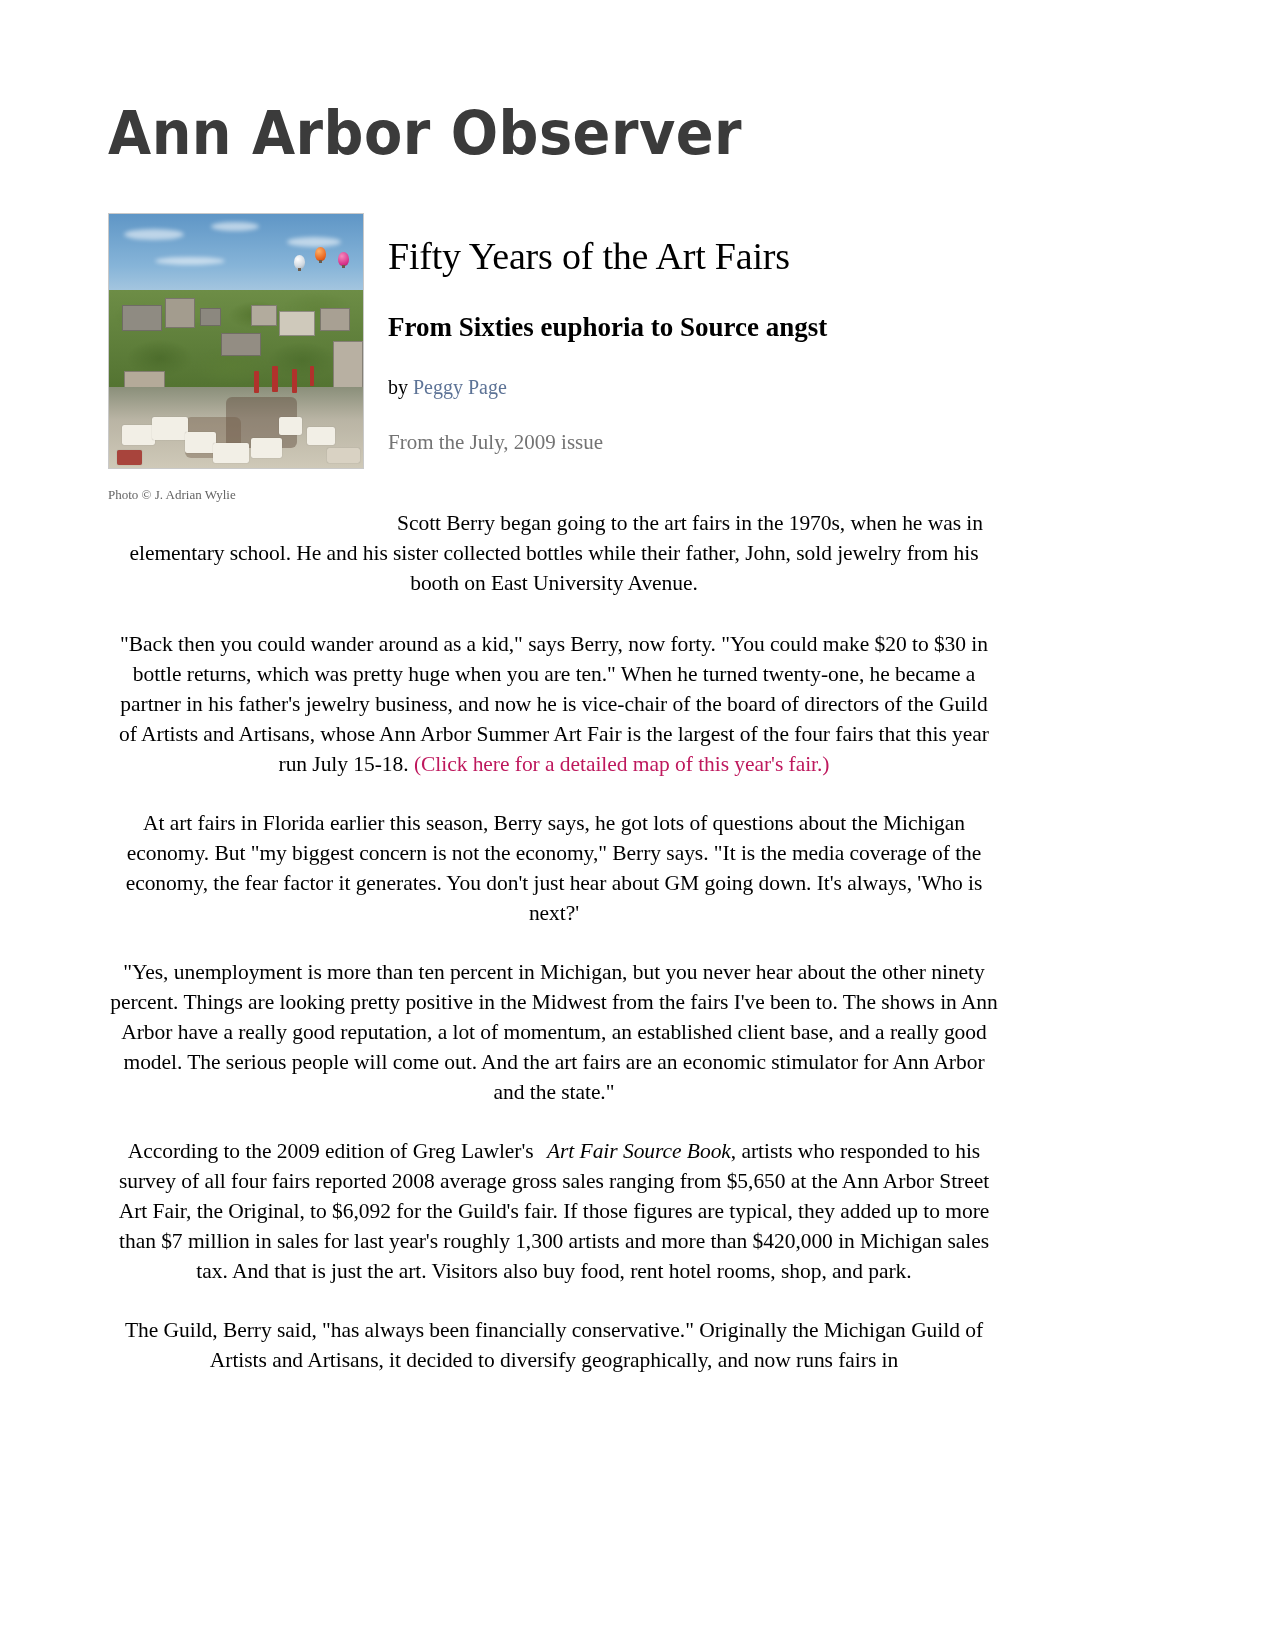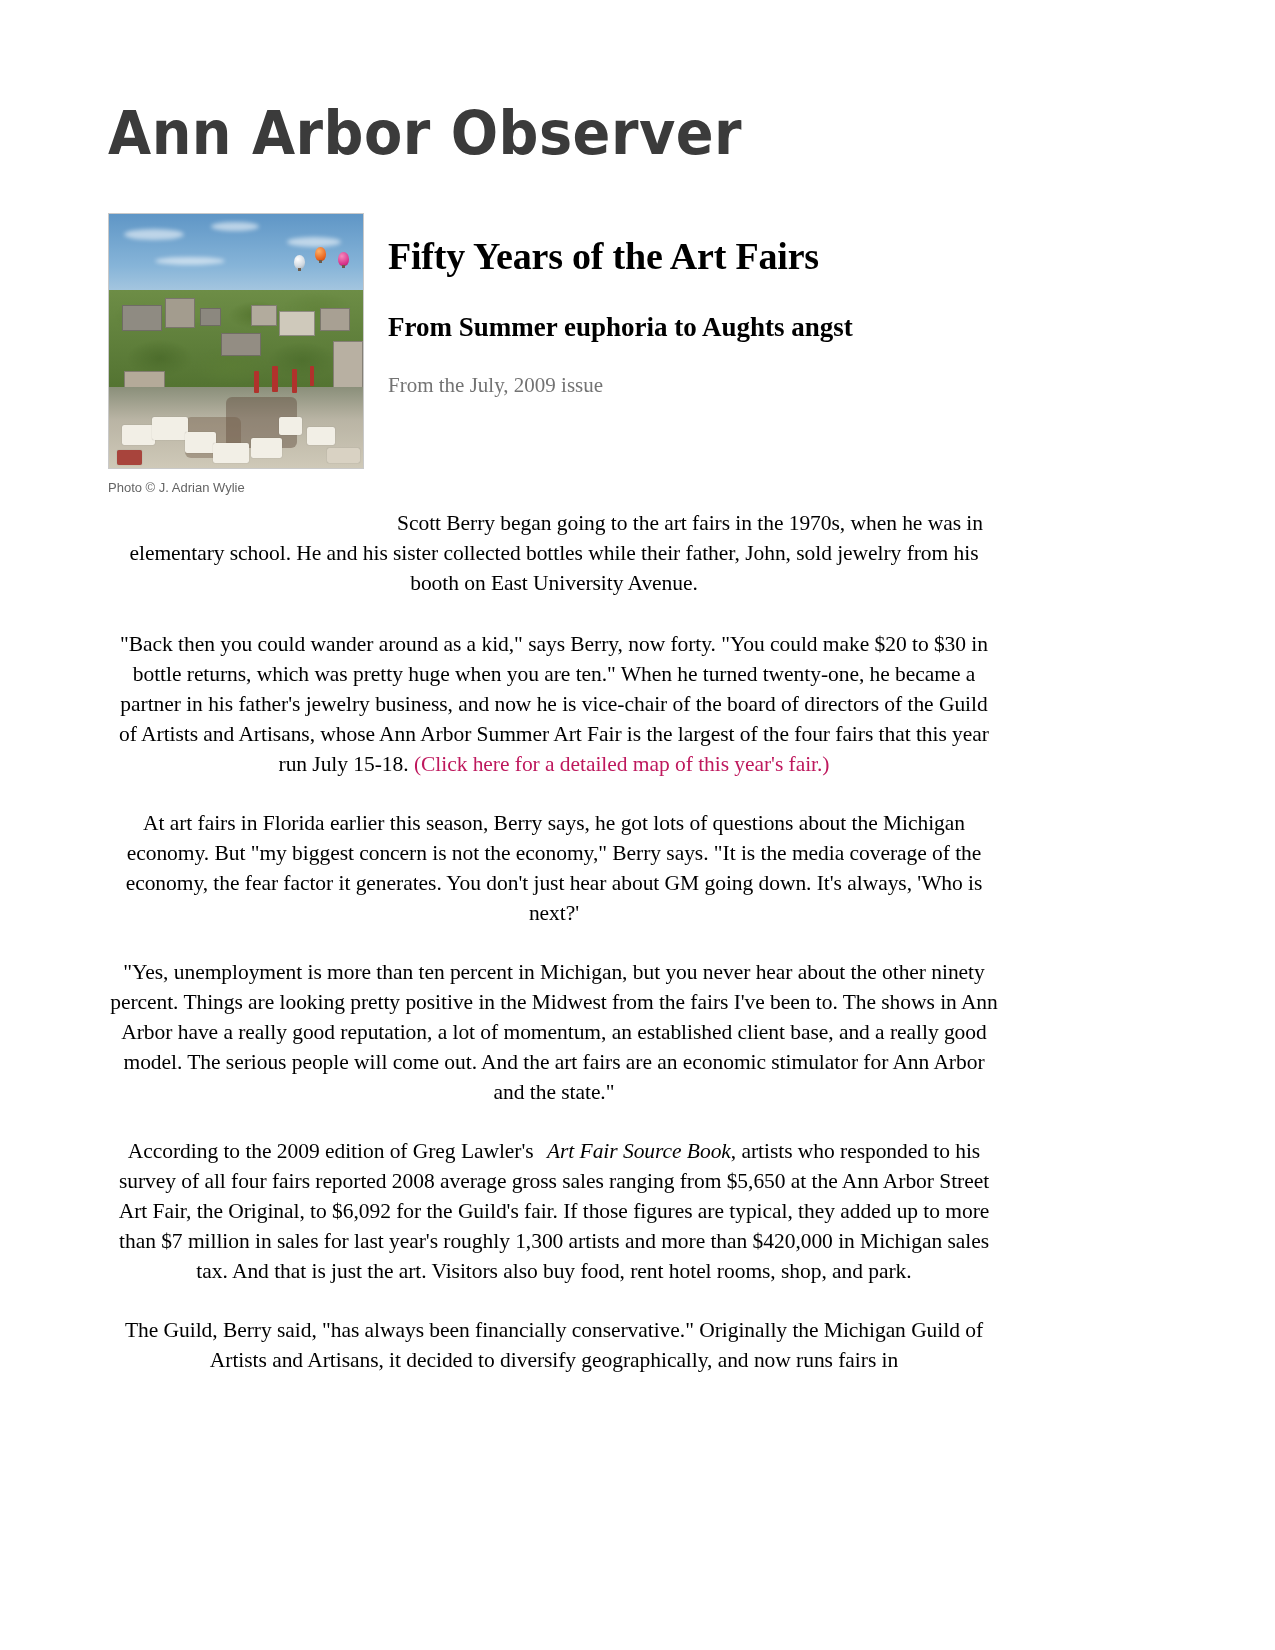--- a/index.html
+++ b/index.html
@@ -139,7 +139,7 @@
   }
   .headline {
     font-family: "Liberation Serif", "DejaVu Serif", serif;
-    font-weight: bold;
+    font-weight: normal;
     font-size: 38px;
     line-height: 44px;
     margin: 0;

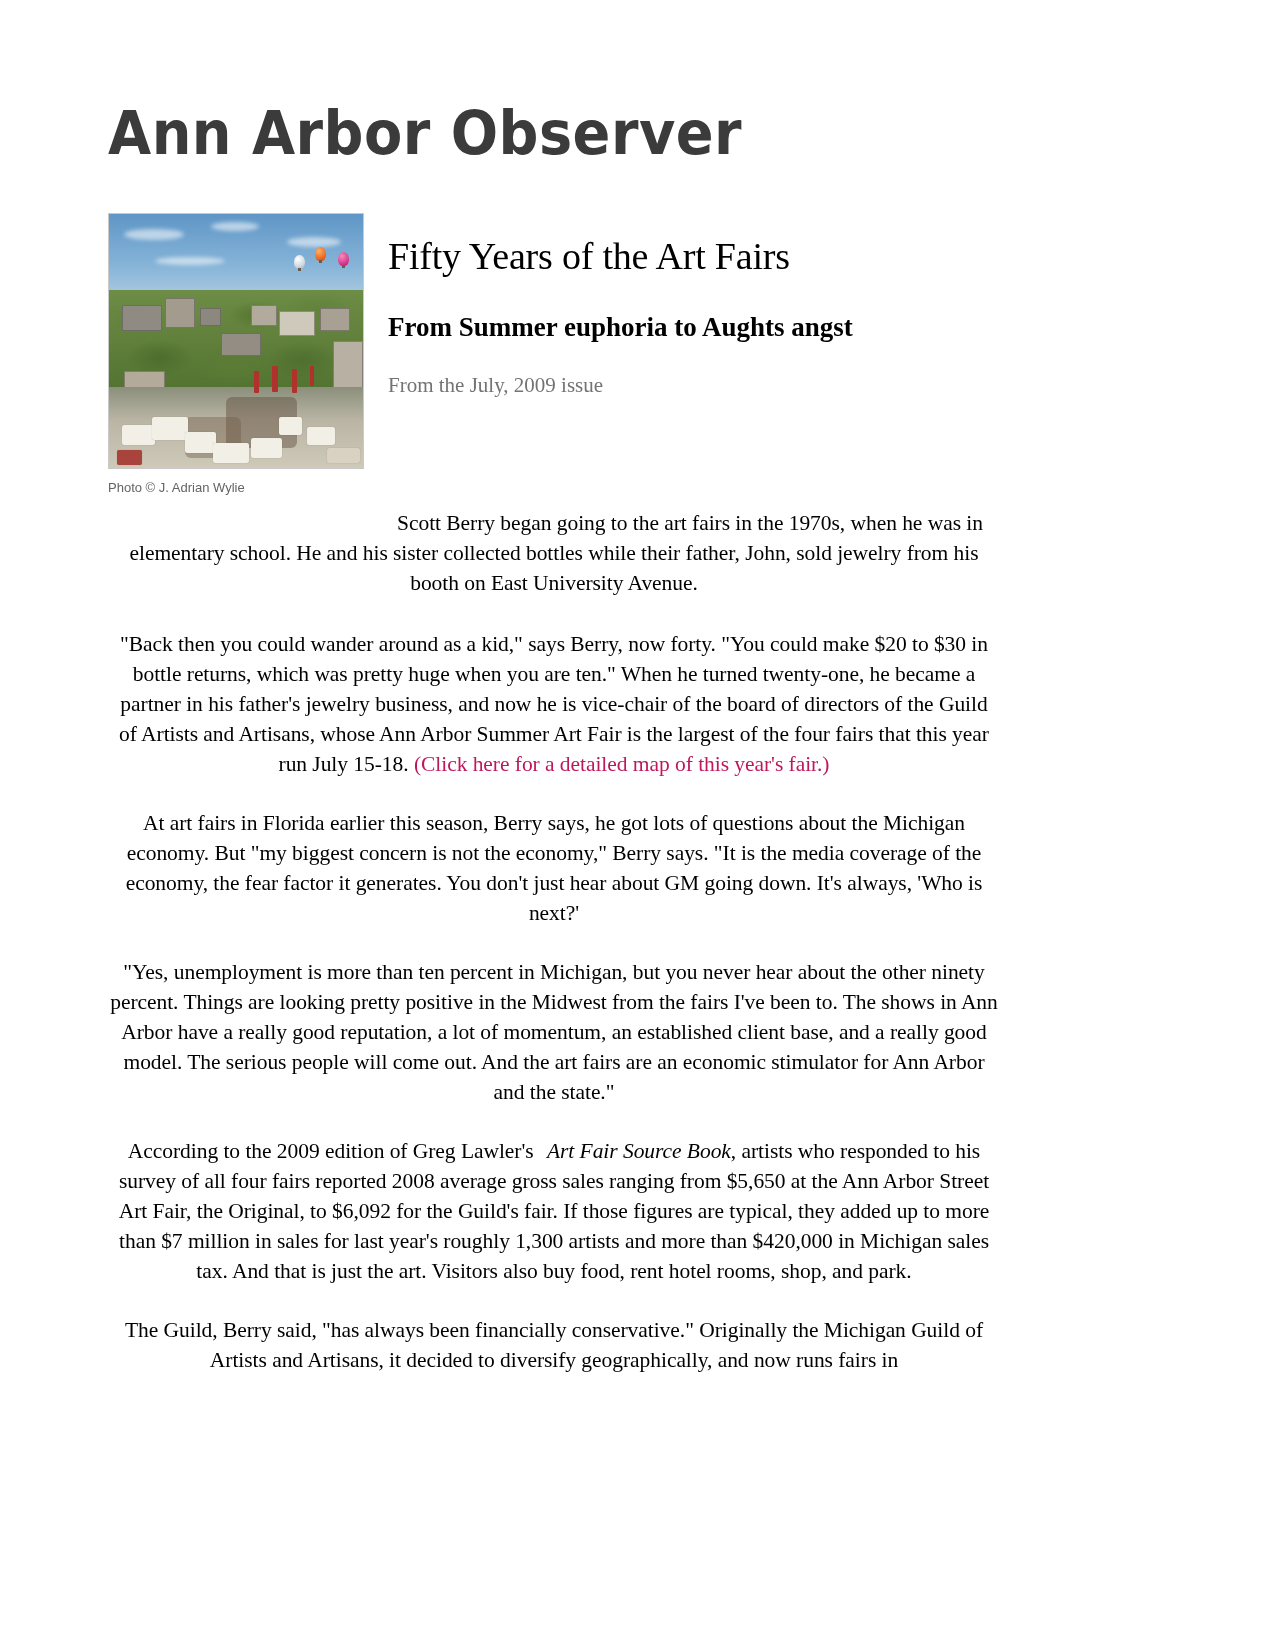--- a/index.html
+++ b/index.html
@@ -259,7 +259,7 @@
 
   <div class="article-head">
     <h1 class="headline">Fifty Years of the Art Fairs</h1>
-    <h2 class="subhead">From Summer euphoria to Aughts angst</h2>
+    <h2 class="subhead">From Sixties euphoria to Source angst</h2>
     <div class="issue-line">From the July, 2009 issue</div>
   </div>
 

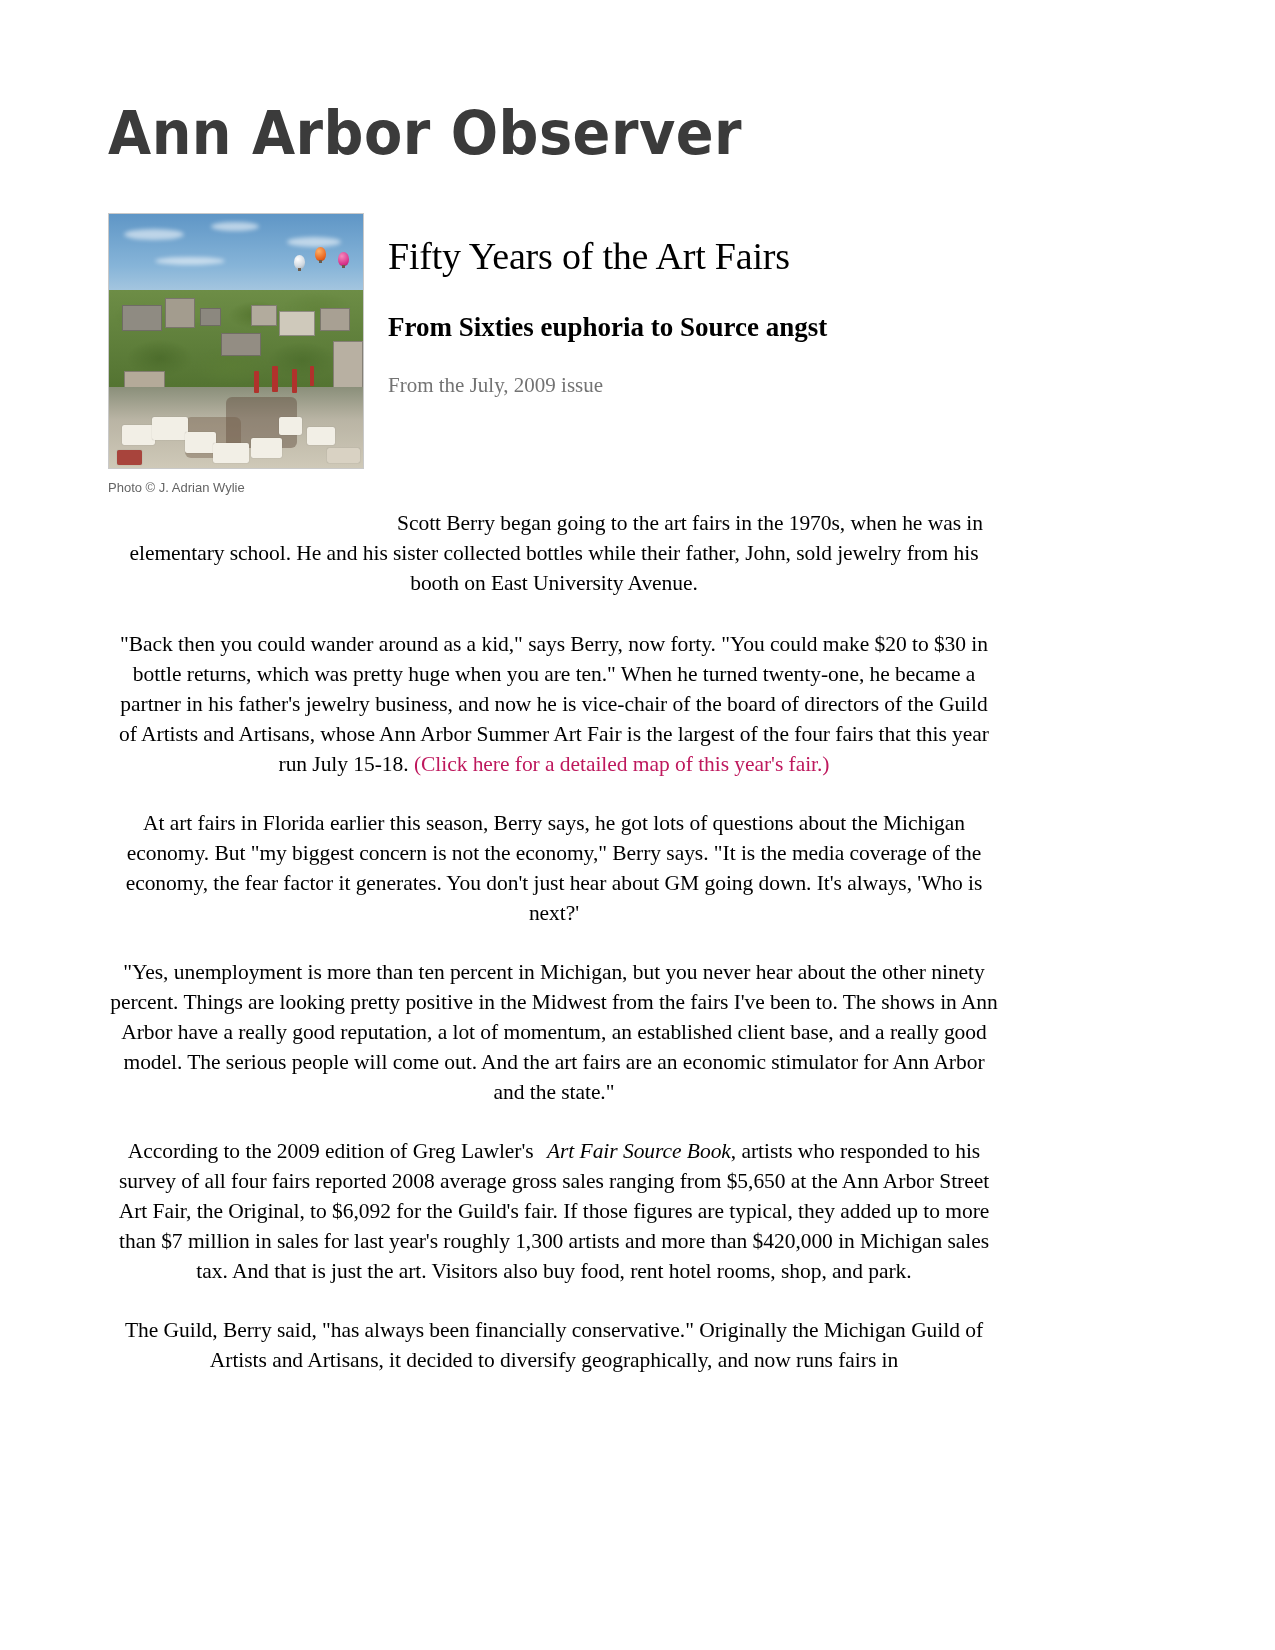--- a/index.html
+++ b/index.html
@@ -260,6 +260,7 @@
   <div class="article-head">
     <h1 class="headline">Fifty Years of the Art Fairs</h1>
     <h2 class="subhead">From Sixties euphoria to Source angst</h2>
+    <div class="byline"><span>by</span> <span class="link">Peggy Page</span></div>
     <div class="issue-line">From the July, 2009 issue</div>
   </div>
 

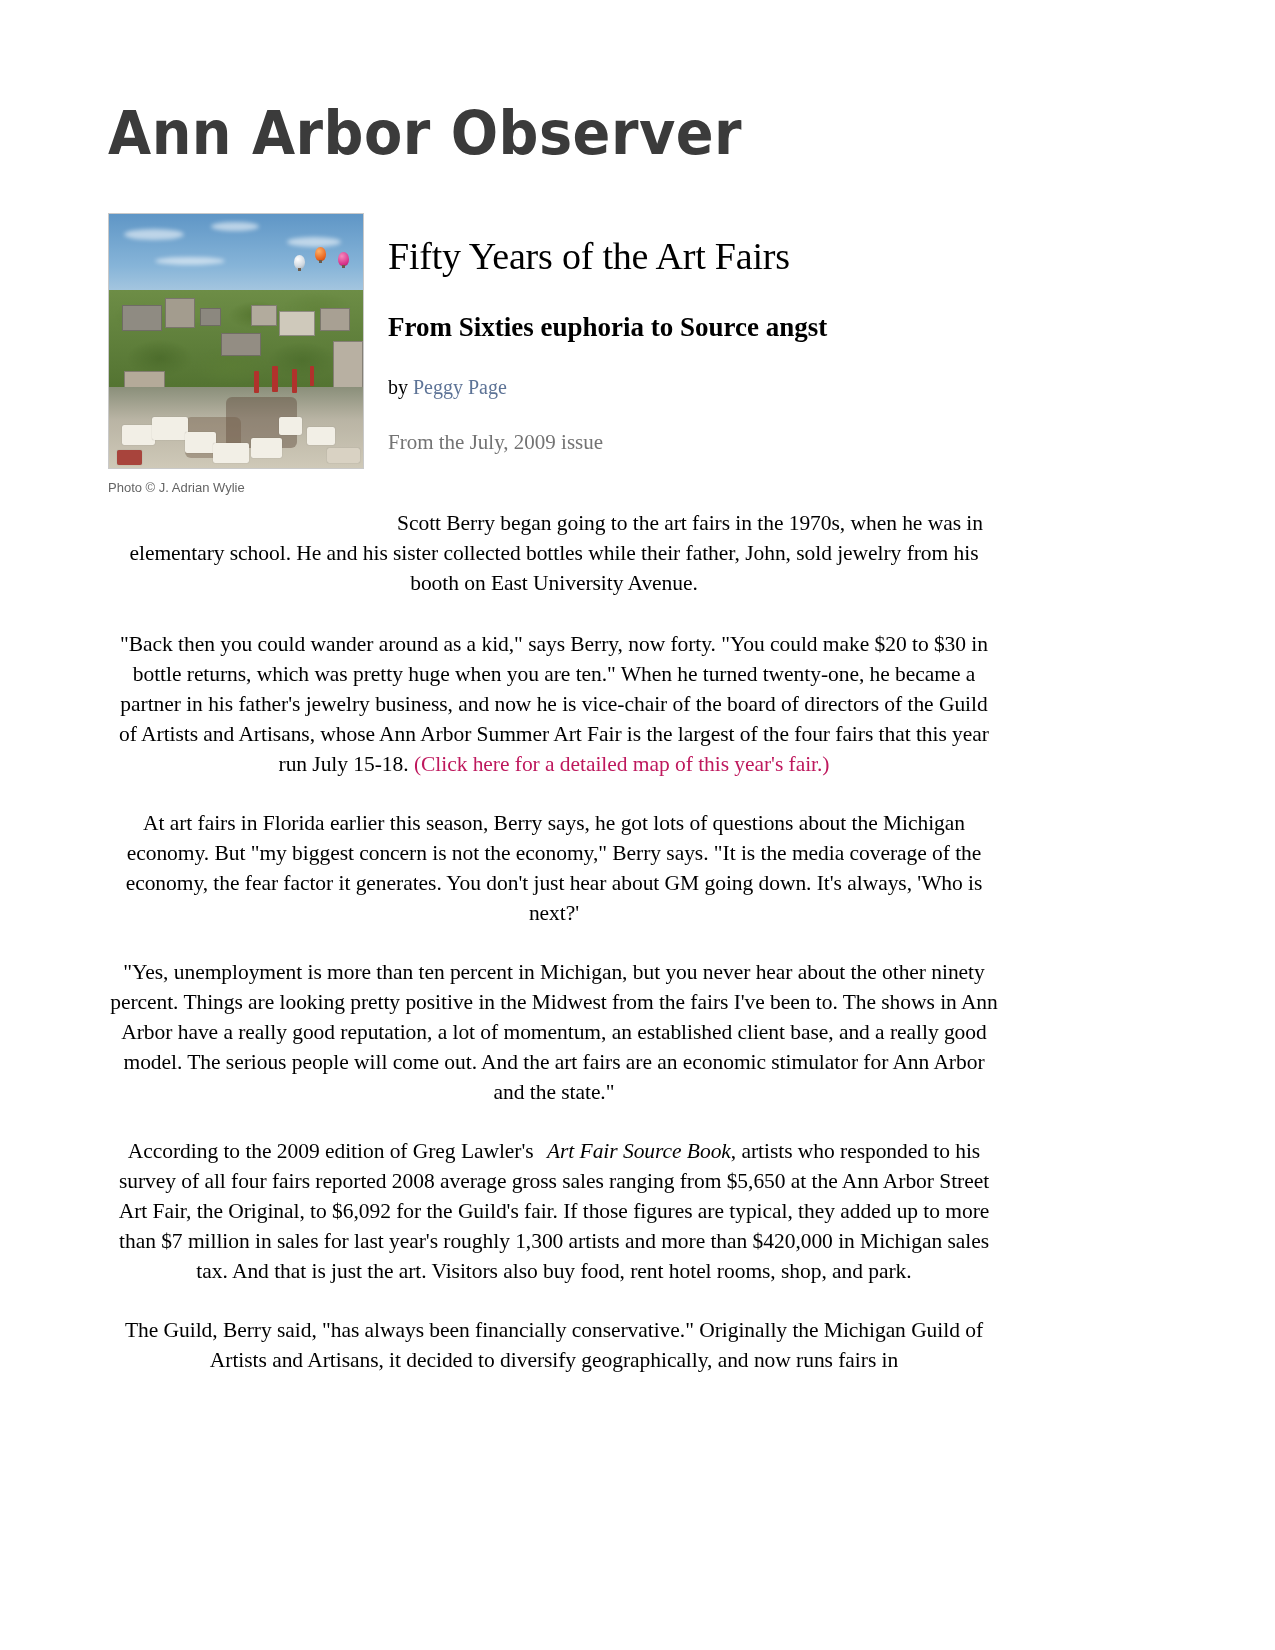--- a/index.html
+++ b/index.html
@@ -122,8 +122,8 @@
     border-radius: 1px;
   }
   .photo-caption {
-    margin-top: 11px;
-    font-family: Liberation Sans, sans-serif;
+    margin-top: 18px;
+    font-family: Liberation Serif, serif;
     font-size: 13px;
     line-height: 16px;
     color: #646464;

